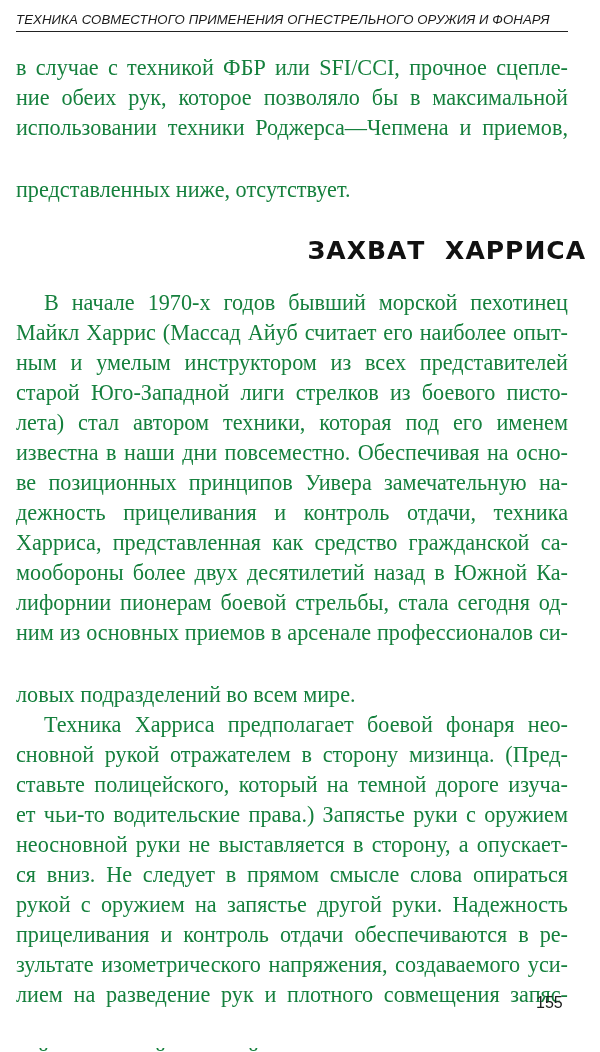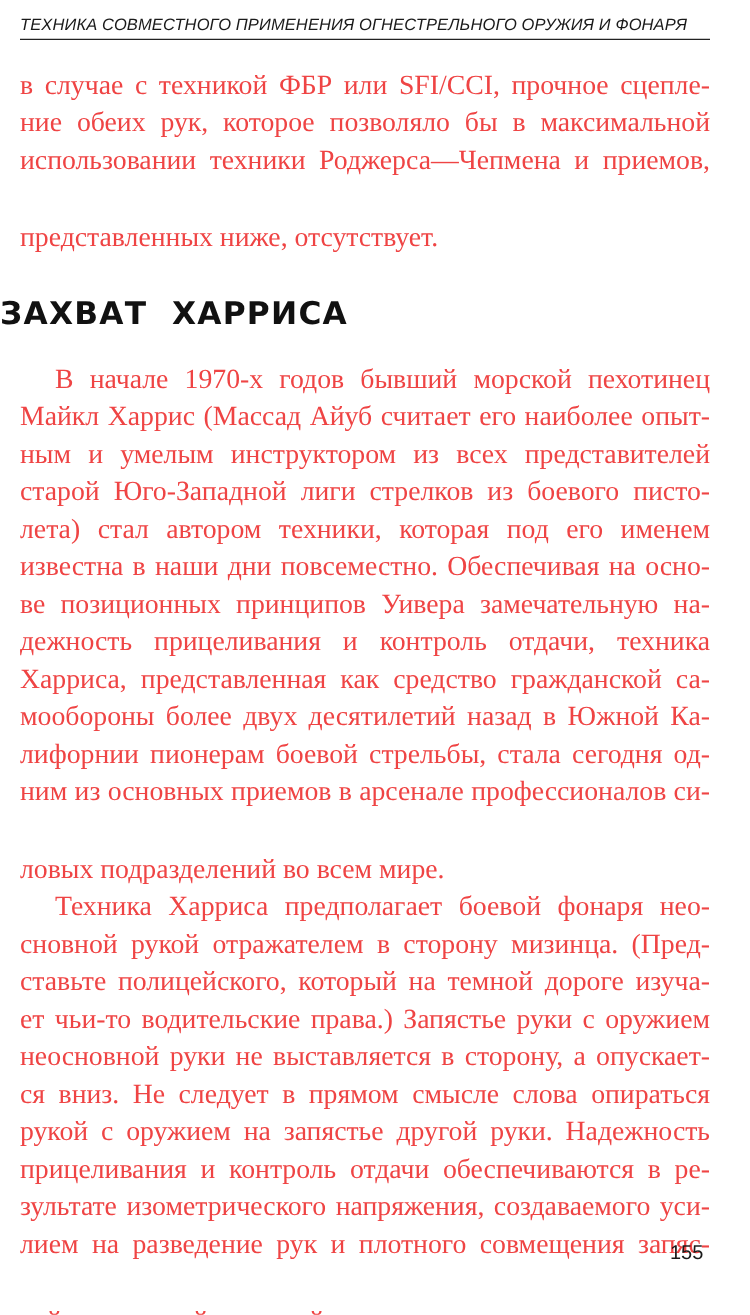--- a/index.html
+++ b/index.html
@@ -15,7 +15,7 @@
   .body-text {
     position: absolute; left: 16px; width: 552px;
     font-family: "Liberation Serif", serif; font-size: 22.2px; line-height: 30px;
-    color: #ef4444;
+    color: #15803d;
   }
   .line { display: block; white-space: nowrap; text-align: justify; text-align-last: justify; height: 30px; }
   .line.last { text-align-last: left; margin-top: 32px; }

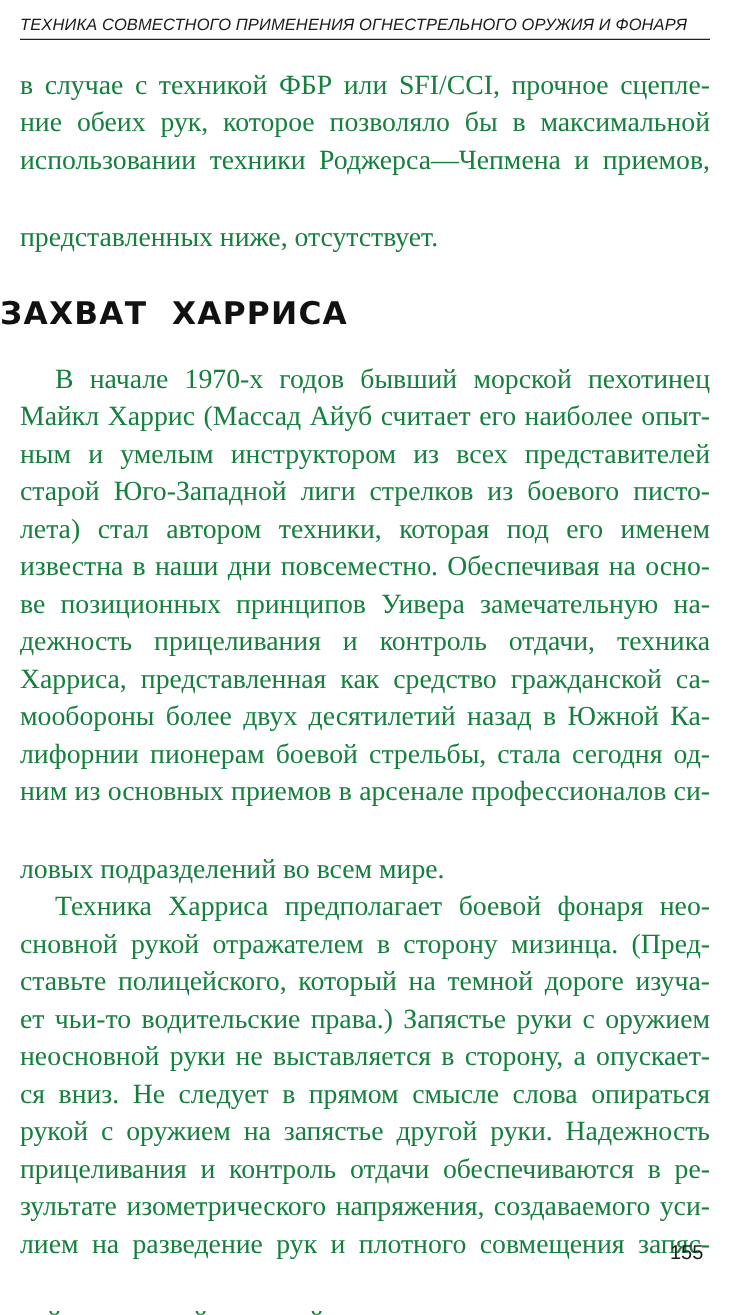--- a/index.html
+++ b/index.html
@@ -22,7 +22,7 @@
   .line.indent { padding-left: 28px; }
   .block1 { top: 53px; }
   .heading {
-    position: absolute; left: 0; top: 236px; width: 586px; text-align: left;
+    position: absolute; left: 0; top: 236px; width: 586px; text-align: right;
     font-family: "DejaVu Sans", sans-serif; font-weight: bold; font-size: 25px;
     letter-spacing: 1px; word-spacing: 10px; color: #111;
   }

